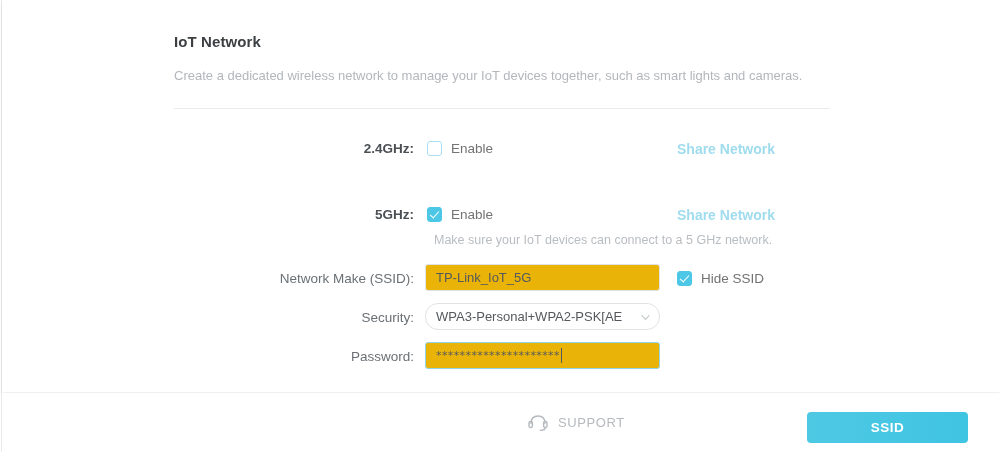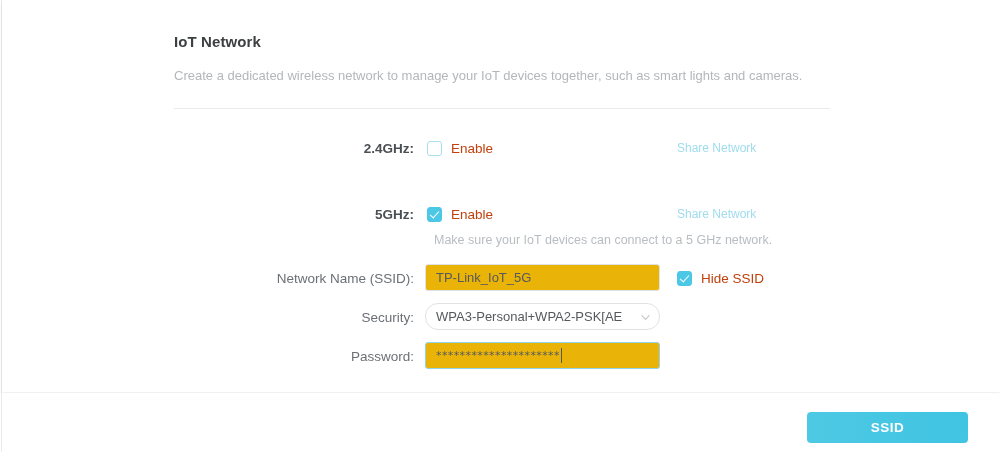--- a/index.html
+++ b/index.html
@@ -105,7 +105,7 @@
   .cbx-text {
     position: absolute;
     font-size: 13.5px;
-    color: #c2410c;
+    color: #737373;
     white-space: nowrap;
   }
   .share-link {

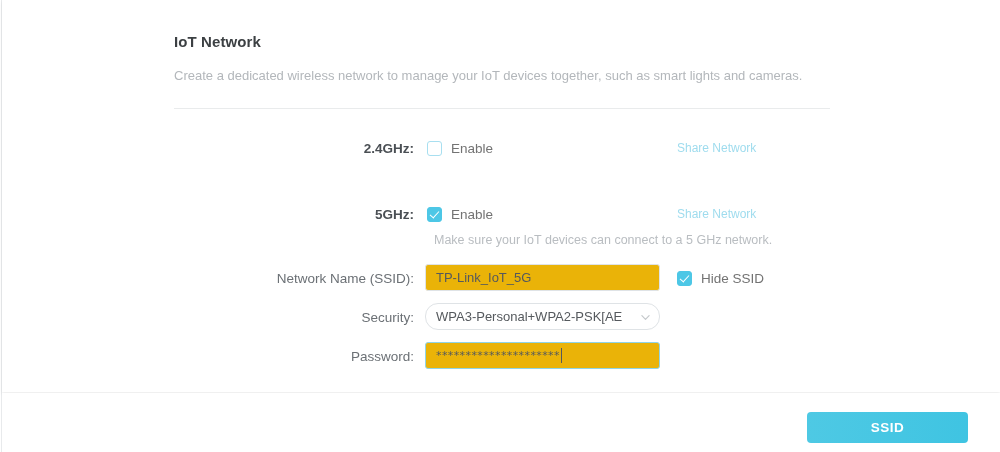--- a/index.html
+++ b/index.html
@@ -110,10 +110,11 @@
   }
   .share-link {
     position: absolute;
-    font-size: 12px;
+    font-size: 14px;
     color: #9fdcee;
     cursor: pointer;
     white-space: nowrap;
+    font-weight: bold;
   }
   .hint {
     position: absolute;

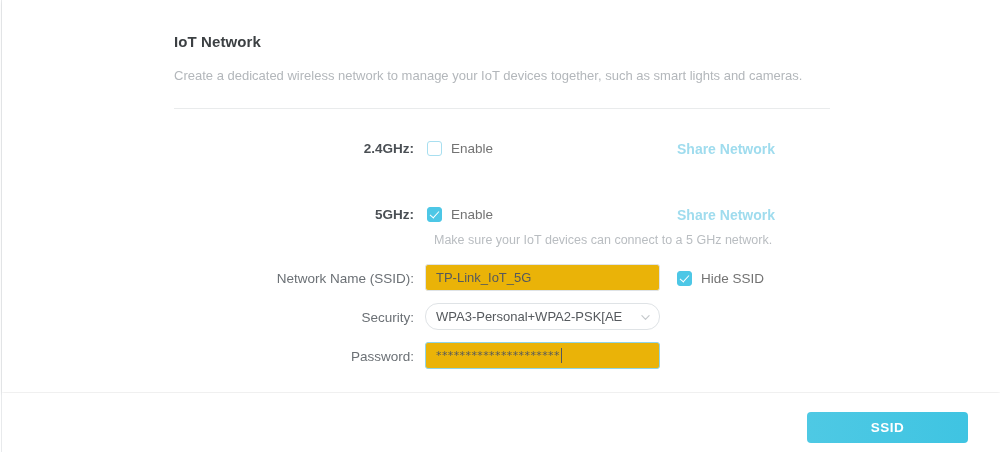--- a/index.html
+++ b/index.html
@@ -274,7 +274,7 @@
     </div>
 
     <div class="row">
-      <div class="field-label" style="top:271px;">Network Name (SSID):</div>
+      <div class="field-label" style="top:271px;">Network Make (SSID):</div>
       <div class="input-box" style="left:423px; top:264px; width:235px;">TP-Link_IoT_5G</div>
       <div class="cbx checked" style="left:675px; top:271px;"></div>
       <div class="cbx-text" style="left:699px; top:271px;">Hide SSID</div>

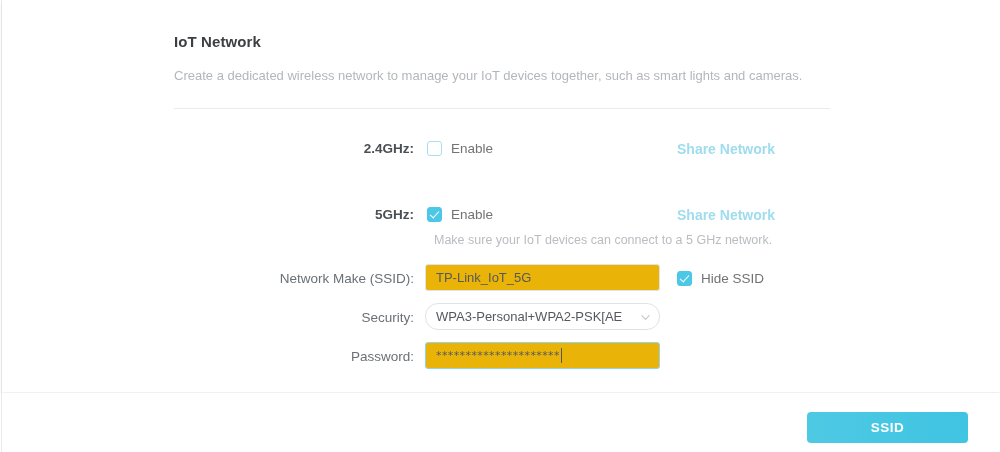--- a/index.html
+++ b/index.html
@@ -301,6 +301,15 @@
 
   <div id="footer">
 
+    <div class="foot-item" style="left:525px; top:19px;">
+      <svg width="22" height="20" viewBox="0 0 22 20">
+        <path d="M4 11.5 C4 6.5 7 4 11 4 C15 4 18 6.5 18 11.5" fill="none" stroke="#b6babe" stroke-width="1.4" stroke-linecap="round"></path>
+        <rect x="2" y="9.5" width="3.4" height="6" rx="1.4" fill="none" stroke="#b6babe" stroke-width="1.4"></rect>
+        <rect x="16.6" y="9.5" width="3.4" height="6" rx="1.4" fill="none" stroke="#b6babe" stroke-width="1.4"></rect>
+        <path d="M18.3 15.5 C18.3 17.6 15.6 18.3 13.4 18.3" fill="none" stroke="#b6babe" stroke-width="1.4" stroke-linecap="round"></path>
+      </svg>
+      <span class="foot-label">SUPPORT</span>
+    </div>
 
 
   </div>

